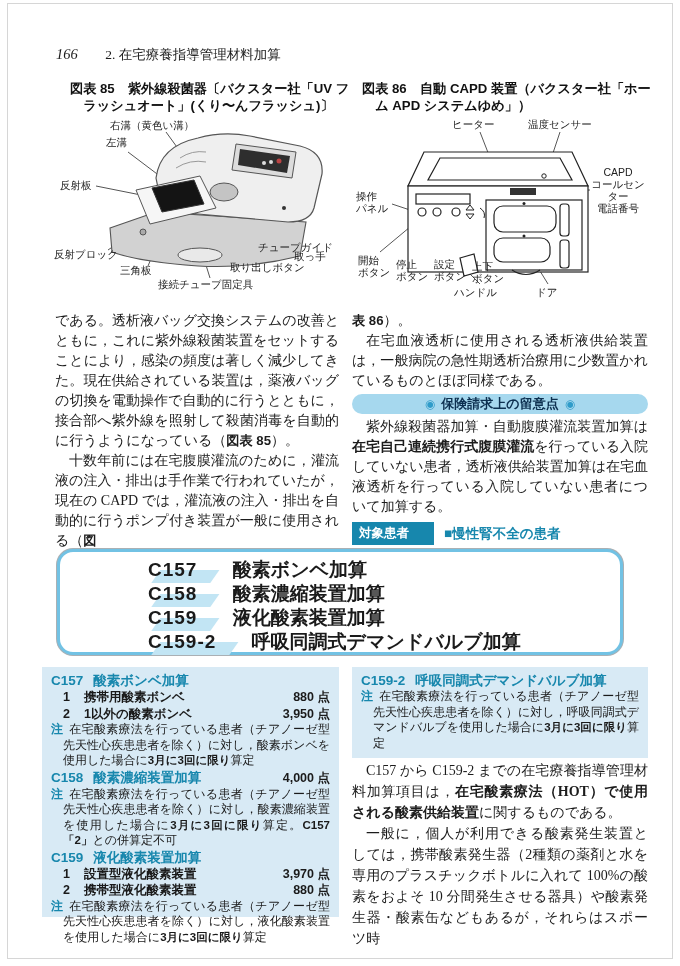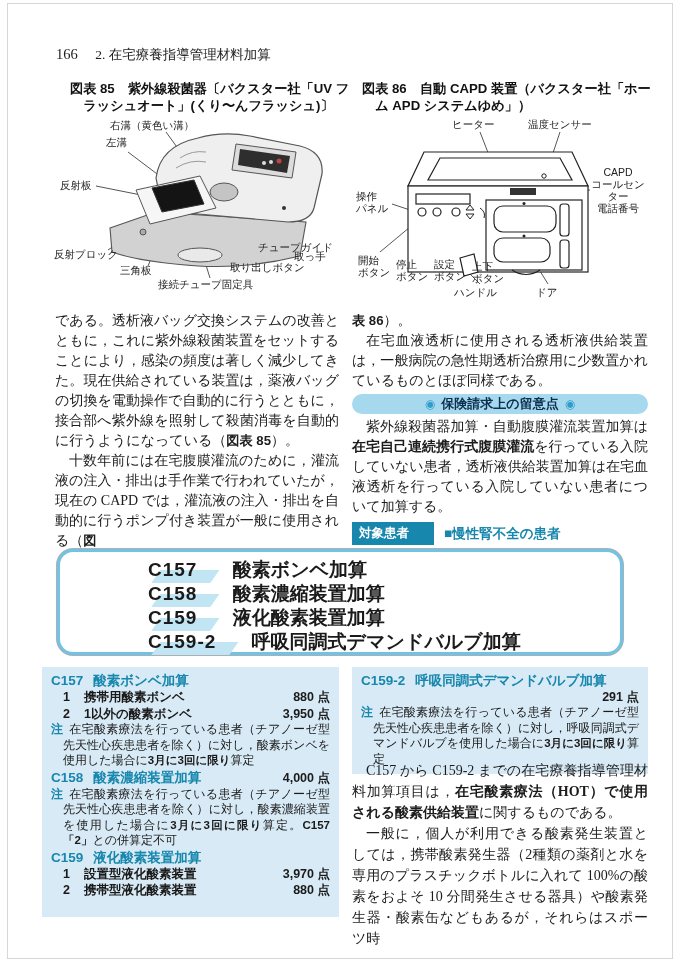--- a/index.html
+++ b/index.html
@@ -8,7 +8,7 @@
   .page-edge{position:absolute;left:7px;top:3px;right:7px;bottom:7px;border:1px solid #d6d6d6;pointer-events:none;}
 
   .header{position:absolute;left:56px;top:46px;font-size:13.5px;}
-  .pagenum{margin-right:14px;font-size:14.5px;}
+  .pagenum{font-style:italic;margin-right:24px;font-size:14.5px;}
 
   .figcap{position:absolute;font-weight:bold;font-size:13.2px;line-height:17px;
     font-family:"Liberation Sans","DejaVu Sans",sans-serif;

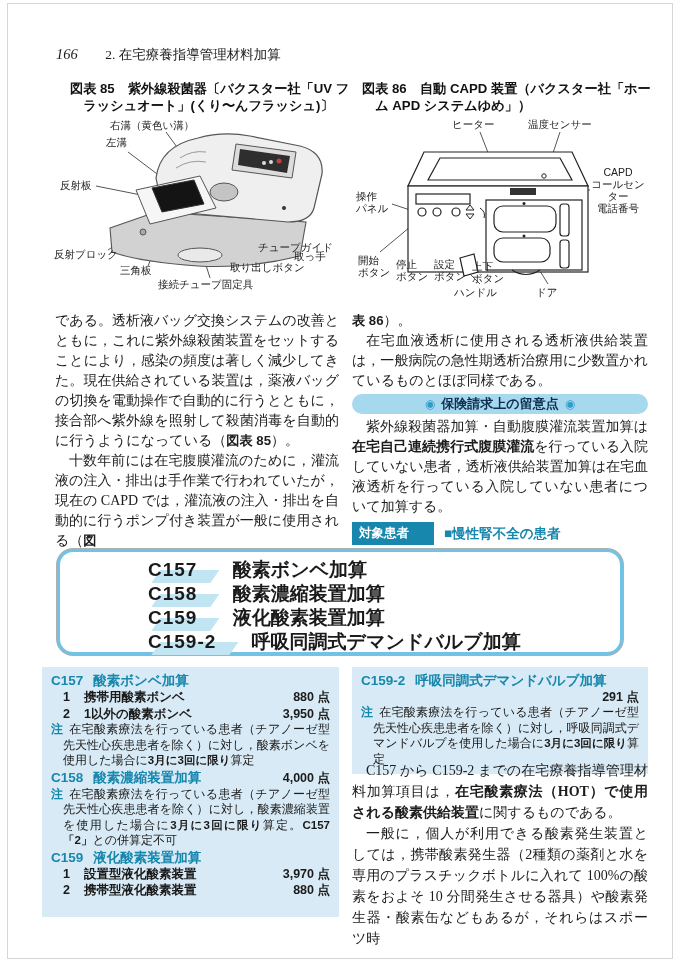--- a/index.html
+++ b/index.html
@@ -262,7 +262,6 @@
     <div class="sec-head">
       <span><span class="sec-code">C159-2</span><span>呼吸同調式デマンドバルブ加算</span></span>
     </div>
-    <div class="price-line">291 点</div>
     <div class="note"><span class="nlab">注</span><span>在宅酸素療法を行っている患者（チアノーゼ型先天性心疾患患者を除く）に対し，呼吸同調式デマンドバルブを使用した場合に</span><span class="nb">3月に3回に限り</span><span>算定</span></div>
   </div>
 

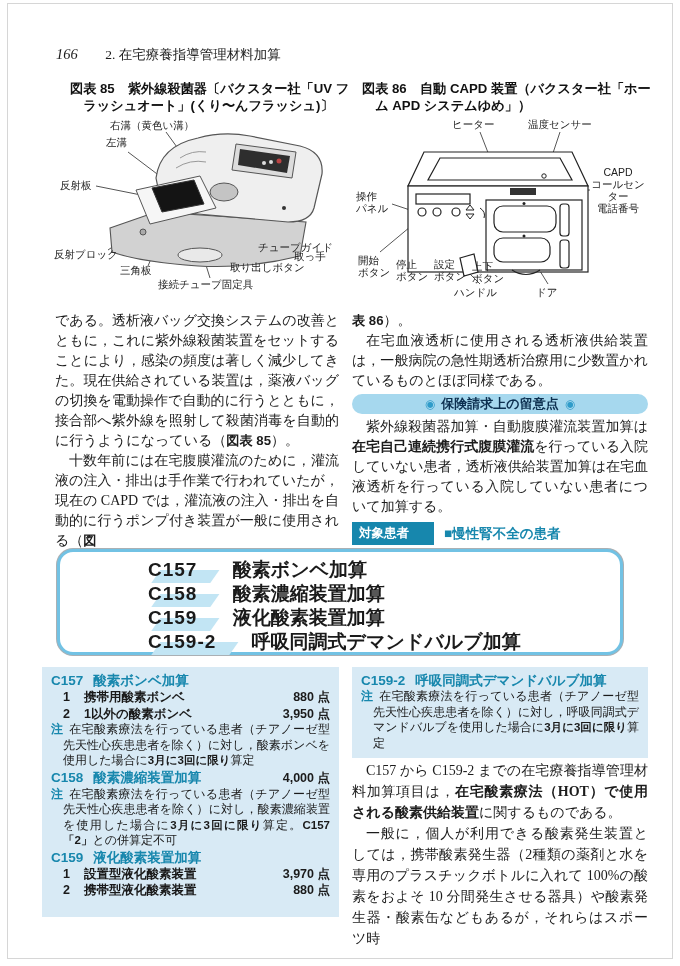--- a/index.html
+++ b/index.html
@@ -256,6 +256,7 @@
       <span class="iname">携帯型液化酸素装置</span>
       <span class="iprice">880 点</span>
     </div>
+    <div class="note"><span class="nlab">注</span><span>在宅酸素療法を行っている患者（チアノーゼ型先天性心疾患患者を除く）に対し，液化酸素装置を使用した場合に</span><span class="nb">3月に3回に限り</span><span>算定</span></div>
   </div>
 
   <div class="panel" id="panel-right">

